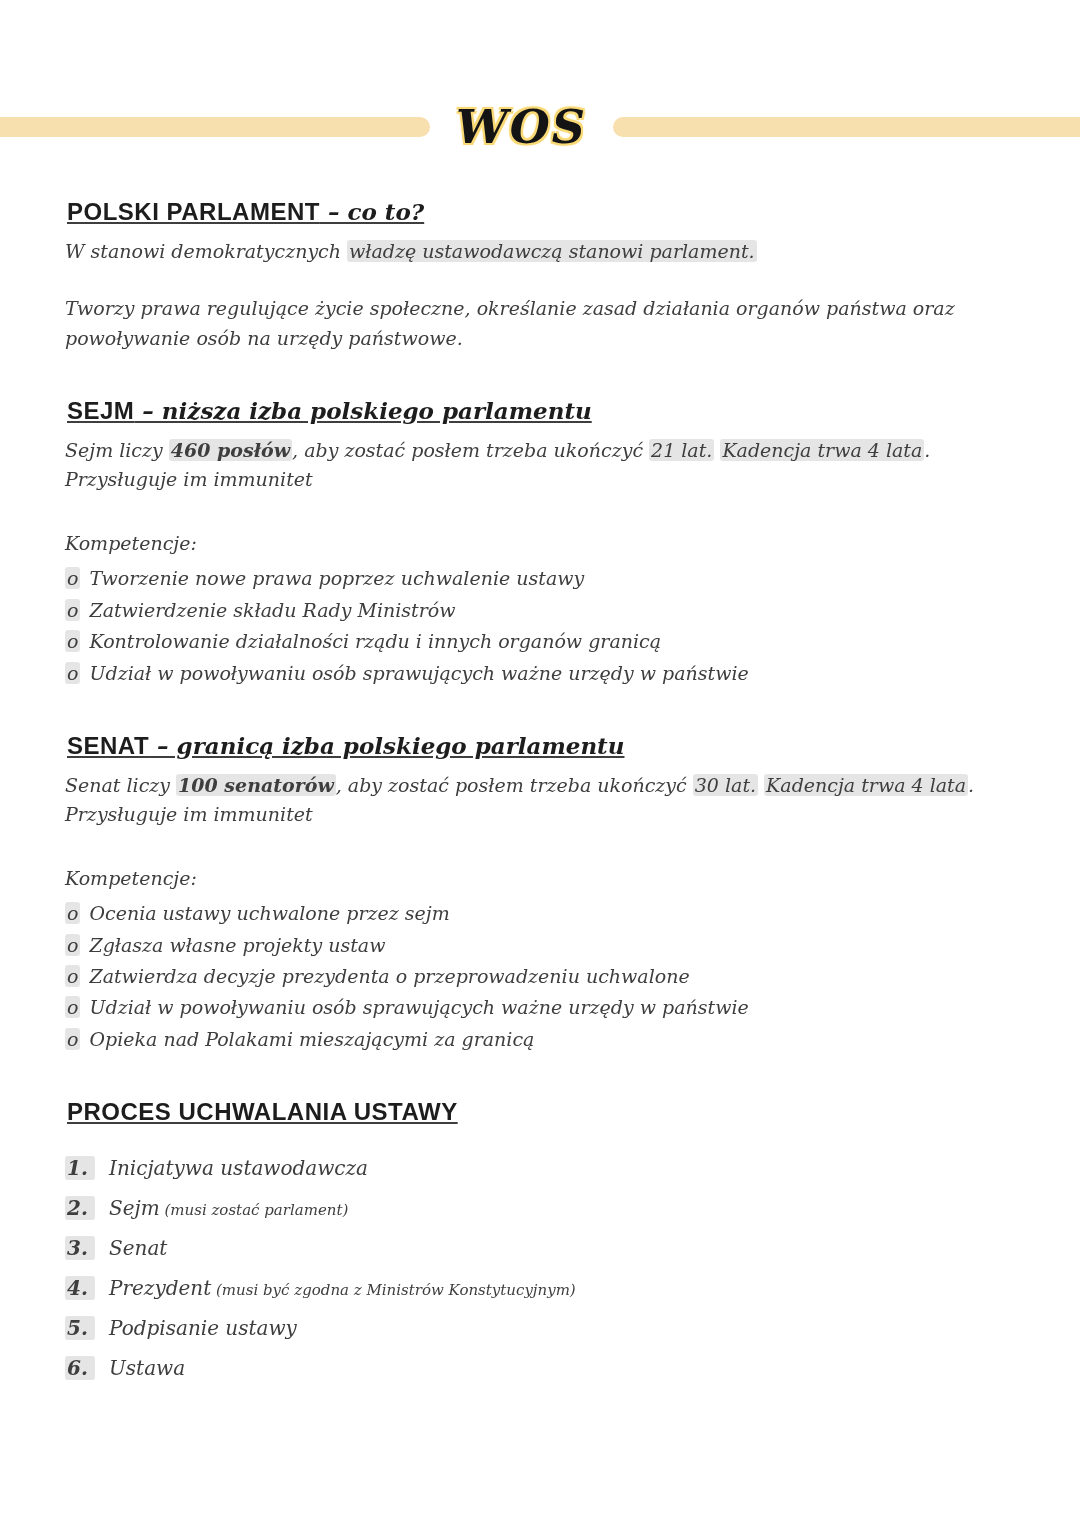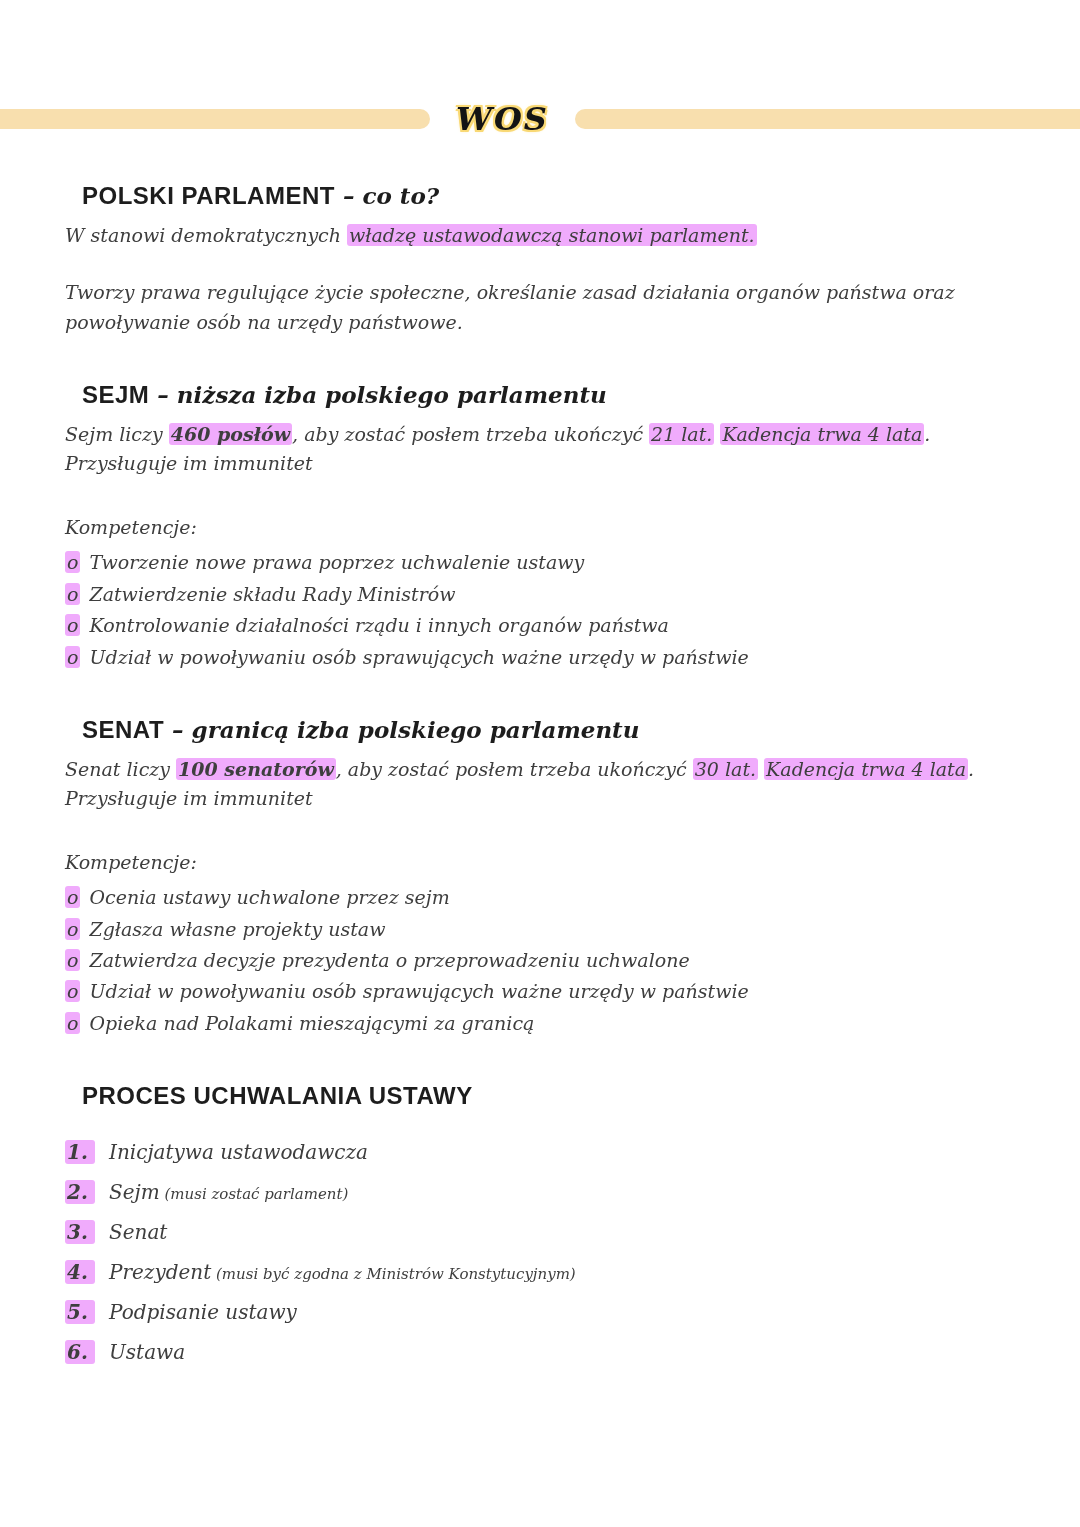--- a/index.html
+++ b/index.html
@@ -20,7 +20,7 @@
   .title {
     font-family:"DejaVu Serif", serif;
     font-weight:bold; font-style:italic;
-    font-size:32px; color:#141414;
+    font-size:46px; color:#141414;
     padding:0 26px; letter-spacing:2px; white-space:nowrap;
     text-shadow:
       2px 2px 0 #f9d975, -2px 2px 0 #f9d975,

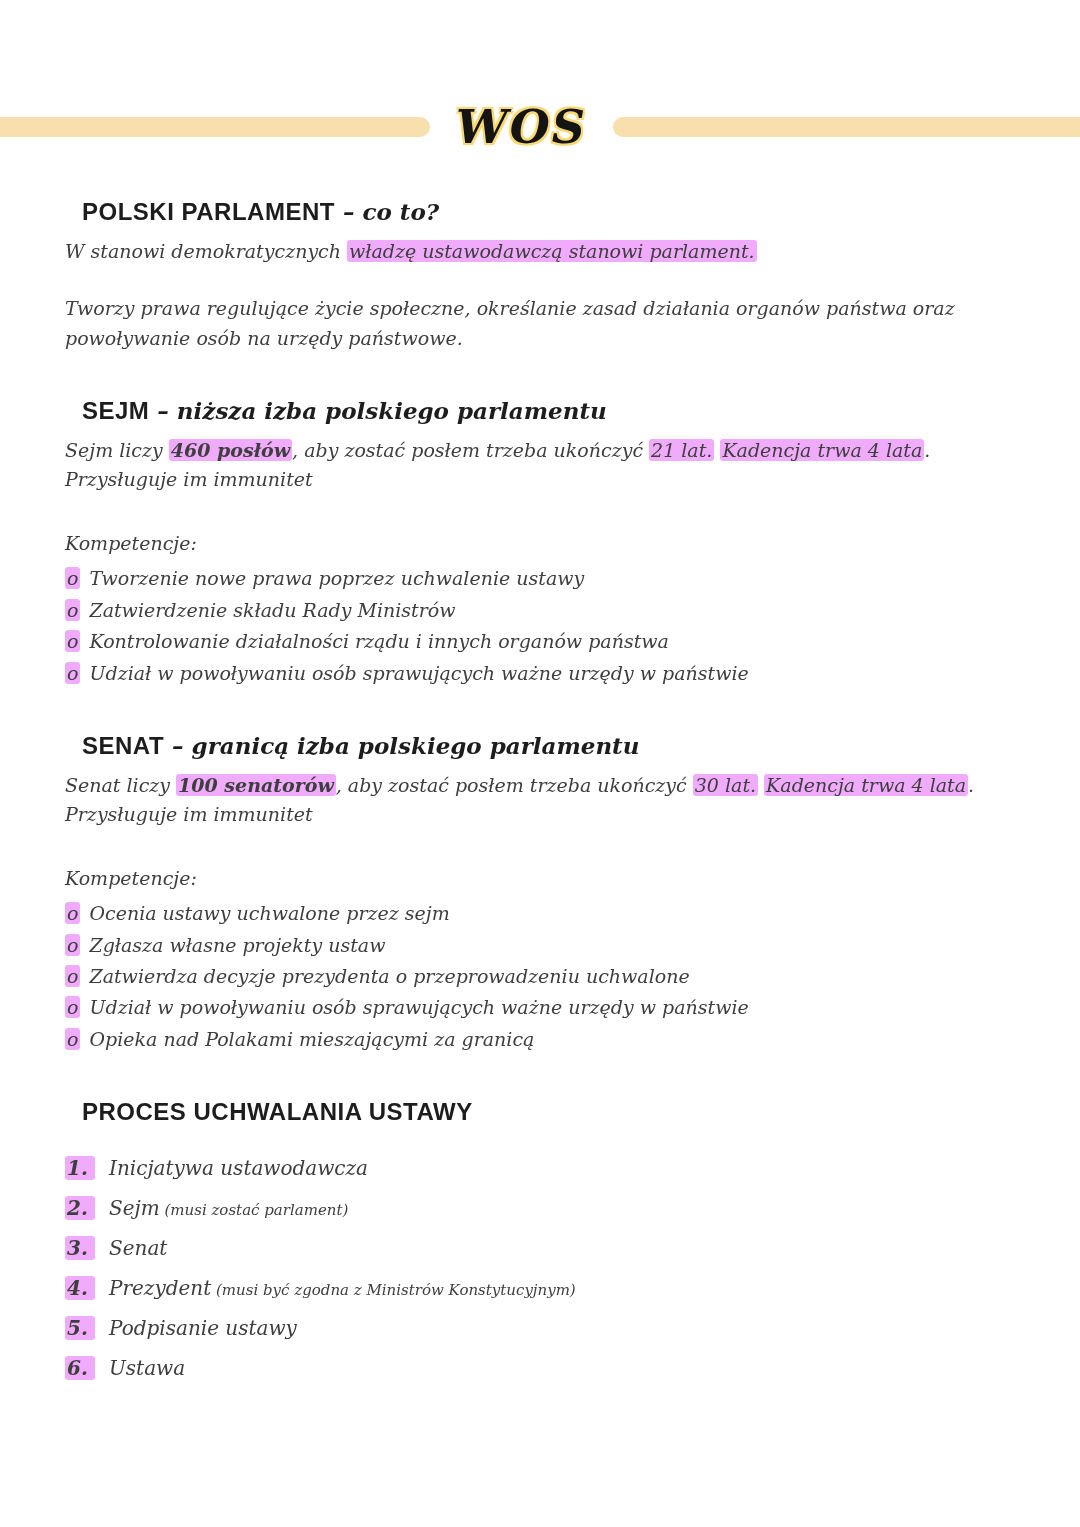--- a/index.html
+++ b/index.html
@@ -39,7 +39,7 @@
 
   
   section { margin:0 65px; }
-  h2 { margin:44px 17px 10px; line-height:1.2; }
+  h2 { margin:44px 2px 10px; line-height:1.2;text-decoration:underline; }
   .h-name {
     font-family:"Liberation Sans", sans-serif;
     font-weight:800; font-size:24px; color:#1d1d1d;

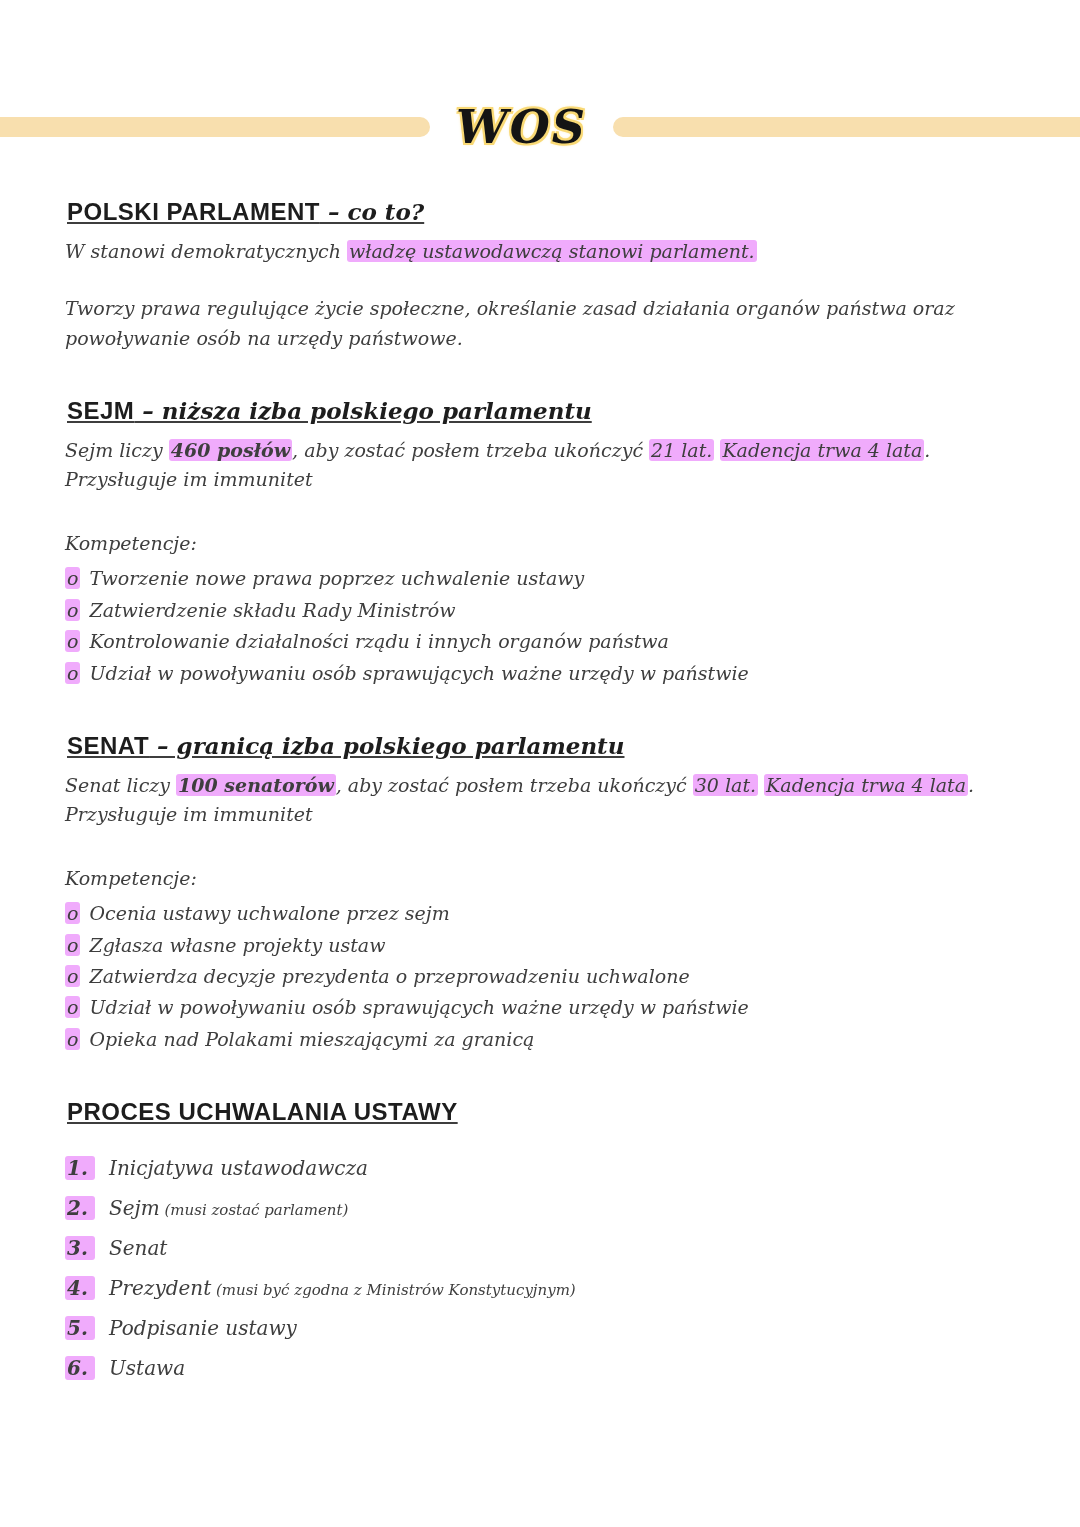--- a/index.html
+++ b/index.html
@@ -59,7 +59,7 @@
   .spaced { margin-top:28px; }
   .label  { margin-top:34px; }
 
-  .hl { background:#f0abfc; border-radius:3px; padding:0 2px; }
+  .hl { background:#e5e5e5; border-radius:3px; padding:0 2px; }
   .b  { font-weight:bold; }
   .sm { font-size:15px; }
 

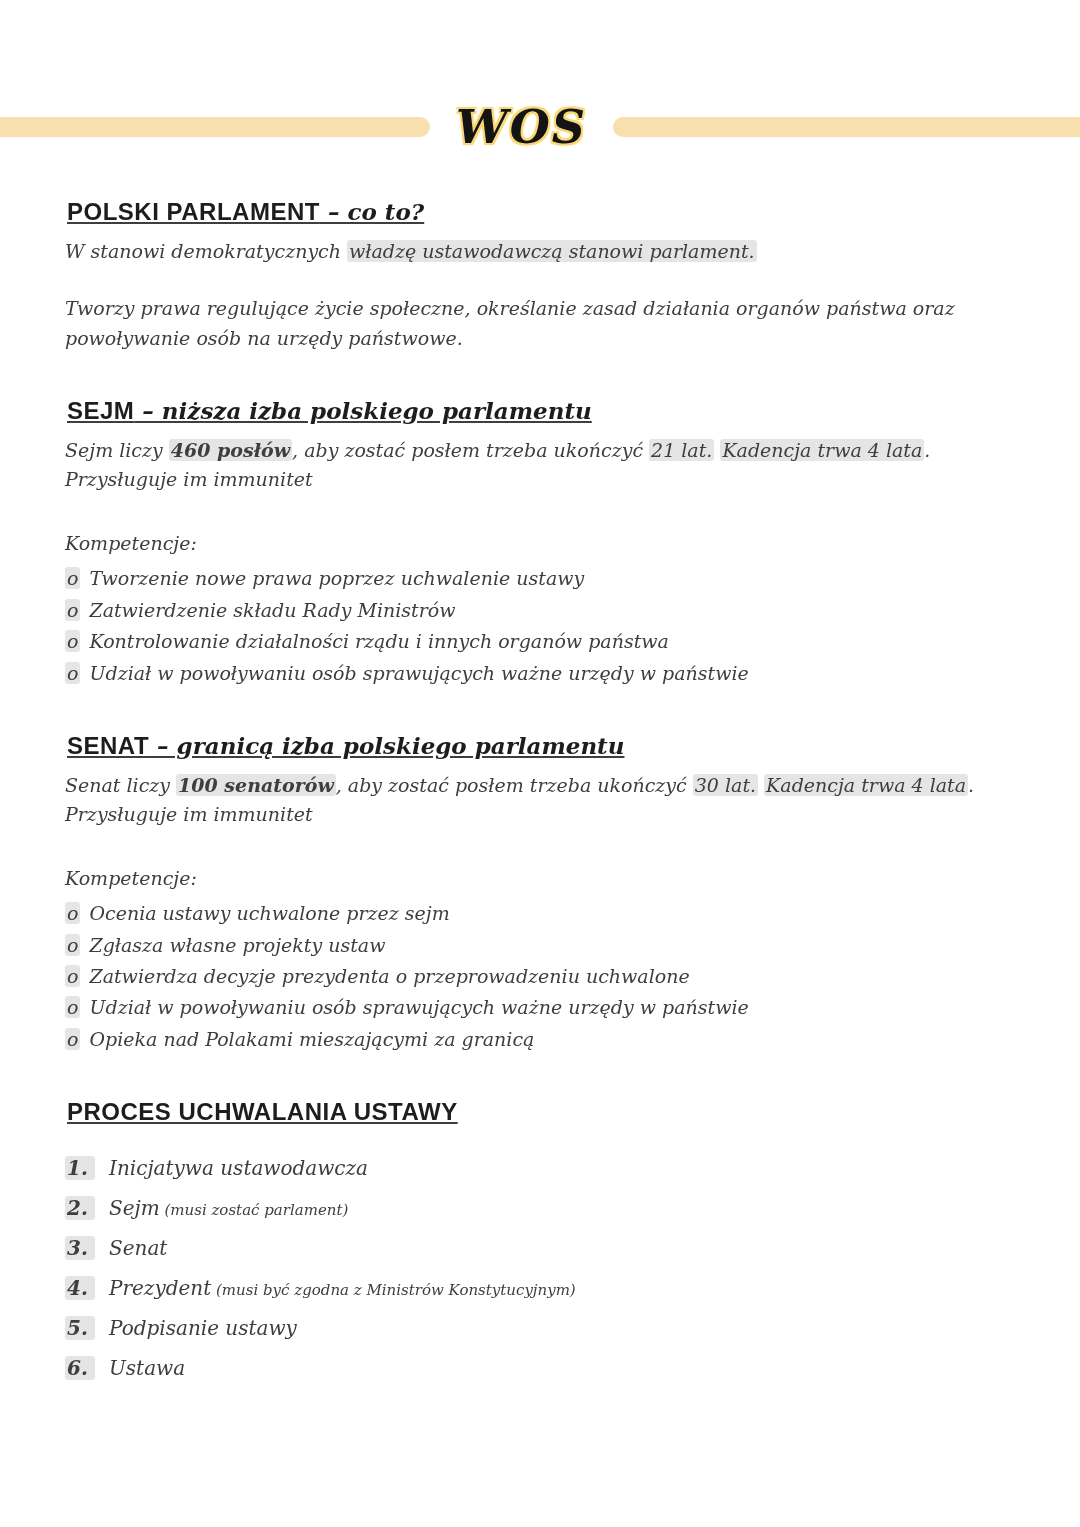--- a/index.html
+++ b/index.html
@@ -113,7 +113,7 @@
         </li>
       <li>
           <span class="marker hl">o</span>
-          <span class="hand">Kontrolowanie działalności rządu i innych organów państwa</span>
+          <span class="hand">Kontrolowanie działalności rządu i innych organów granicą</span>
         </li>
       <li>
           <span class="marker hl">o</span>

